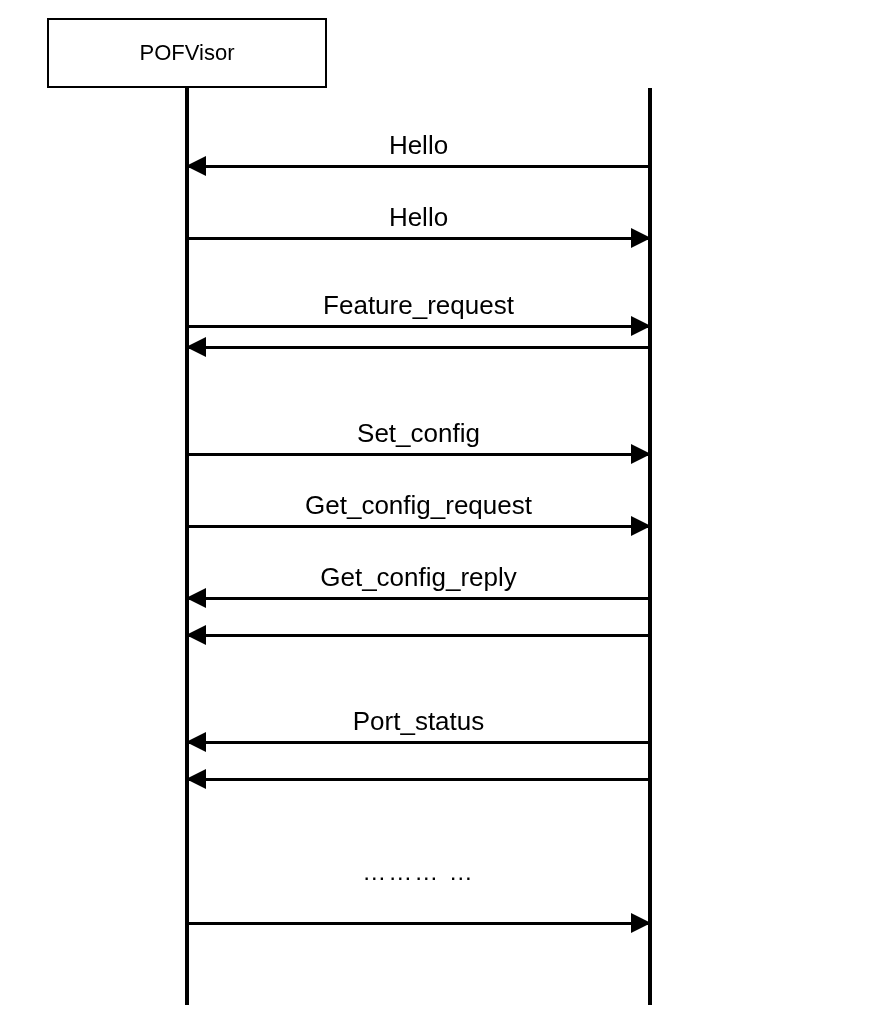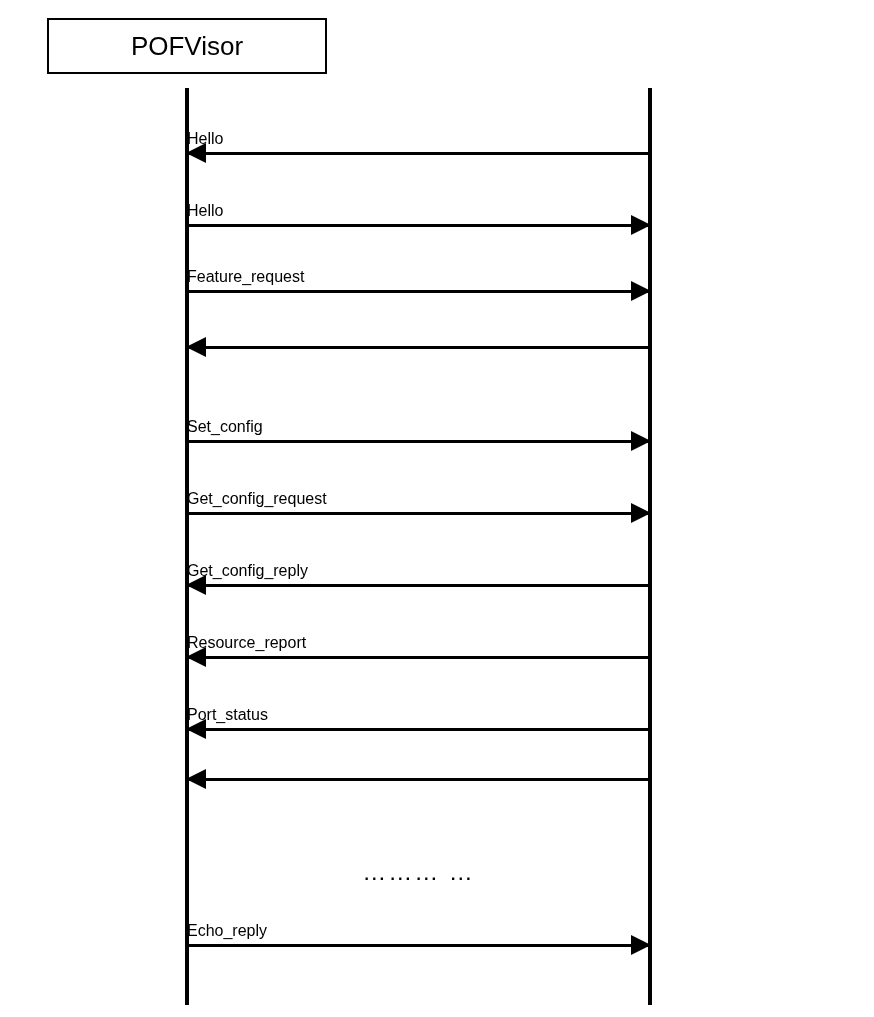--- a/index.html
+++ b/index.html
@@ -26,8 +26,8 @@
       display: flex;
       align-items: center;
       justify-content: center;
-      font-size: 26px;
-      height: 56px;
+      font-size: 22px;
+      height: 70px;
       width: 280px;
     }
     .lifeline {

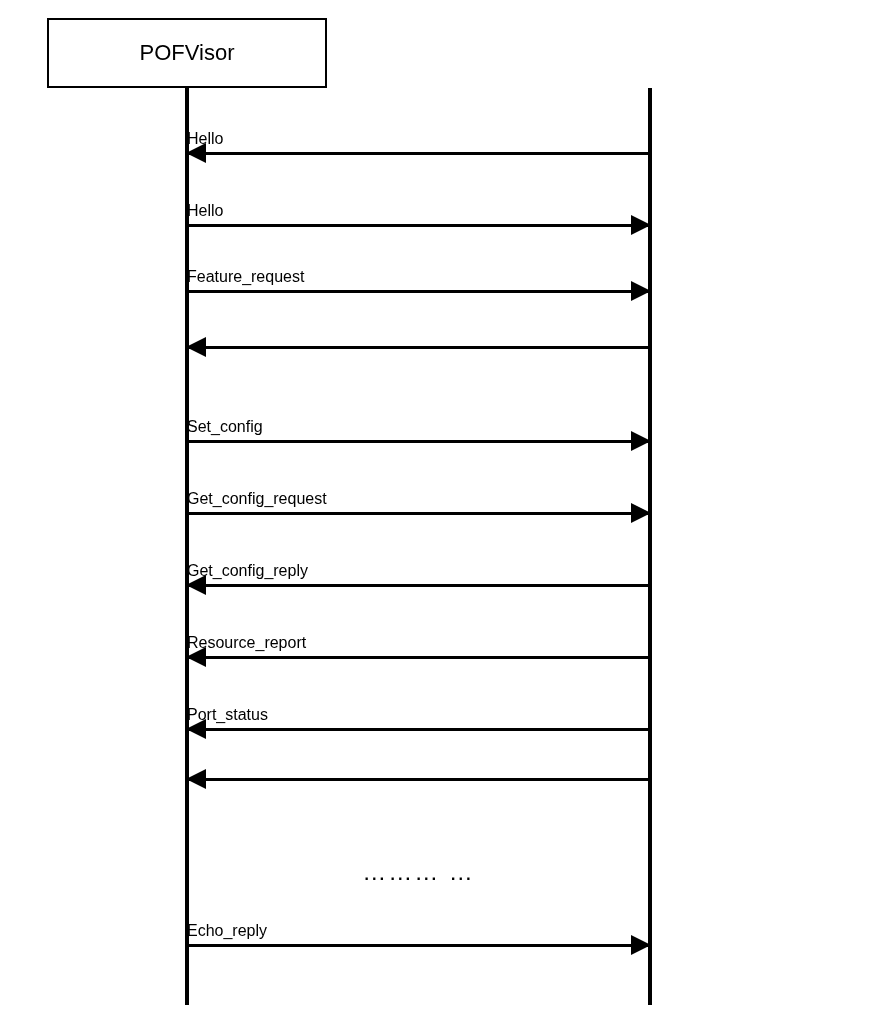--- a/index.html
+++ b/index.html
@@ -42,7 +42,8 @@
       height: 72px;
     }
     .message-label {
-      font-size: 16px;
+      text-align: center;
+      font-size: 26px;
       margin-bottom: 4px;
     }
     .arrow-line {

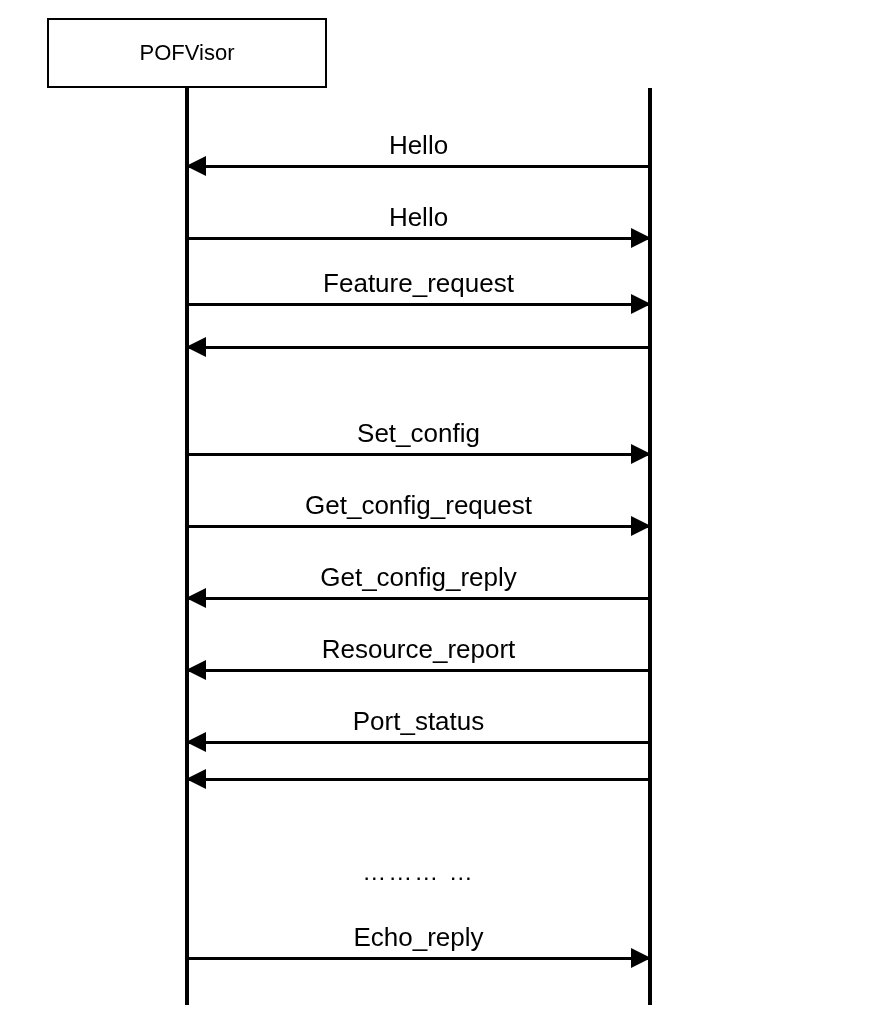--- a/index.html
+++ b/index.html
@@ -103,7 +103,7 @@
           <div class="arrow-head-right"></div>
         </div>
       </div>
-      <div class="message-row" style="top: 268px; left: 187px; width: 463px;">
+      <div class="message-row" style="top: 290px; left: 187px; width: 463px;">
         <div class="message-label">Feature_request</div>
         <div class="arrow-line">
           <div class="arrow-head-right"></div>

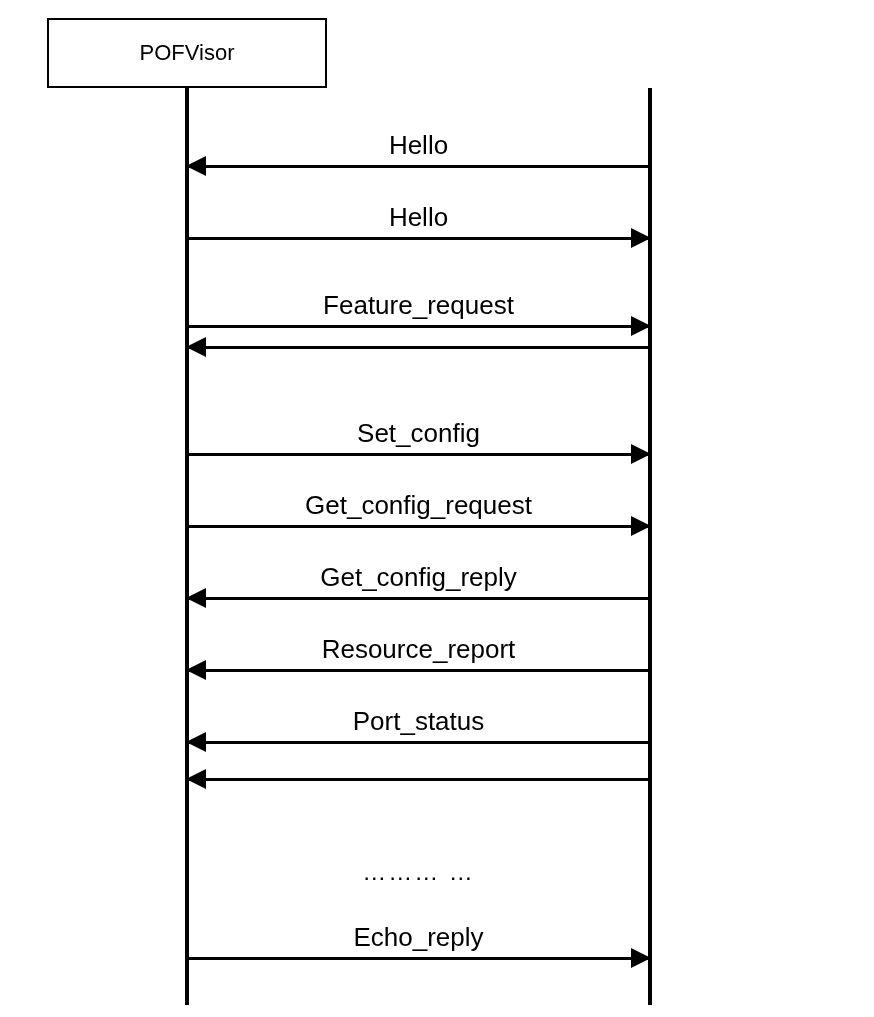--- a/index.html
+++ b/index.html
@@ -133,7 +133,6 @@
         </div>
       </div>
       <div class="message-row" style="top: 634px; left: 187px; width: 463px;">
-        <div class="message-label">Resource_report</div>
         <div class="arrow-line">
           <div class="arrow-head-left"></div>
         </div>

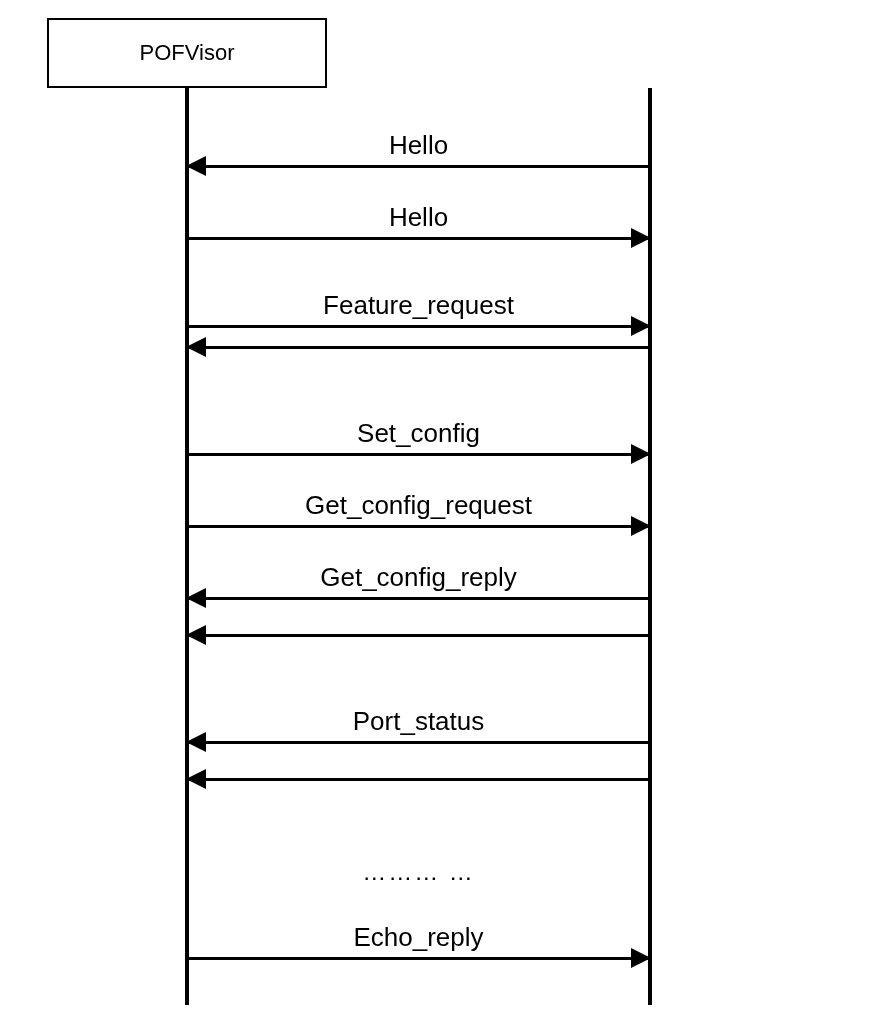--- a/index.html
+++ b/index.html
@@ -150,7 +150,6 @@
       </div>
       <div class="ellipsis-row" style="top: 858px; left: 187px; width: 463px;">……… …</div>
       <div class="message-row" style="top: 922px; left: 187px; width: 463px;">
-        <div class="message-label">Echo_reply</div>
         <div class="arrow-line">
           <div class="arrow-head-right"></div>
         </div>

